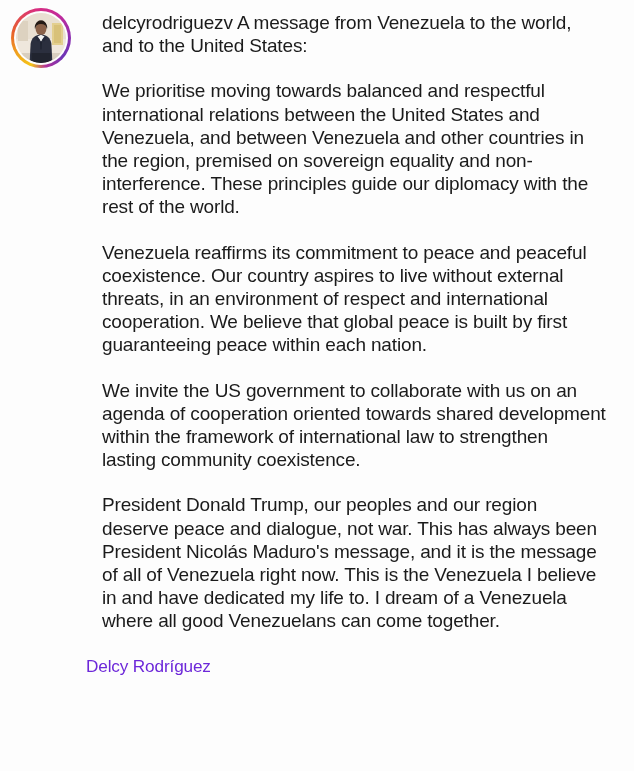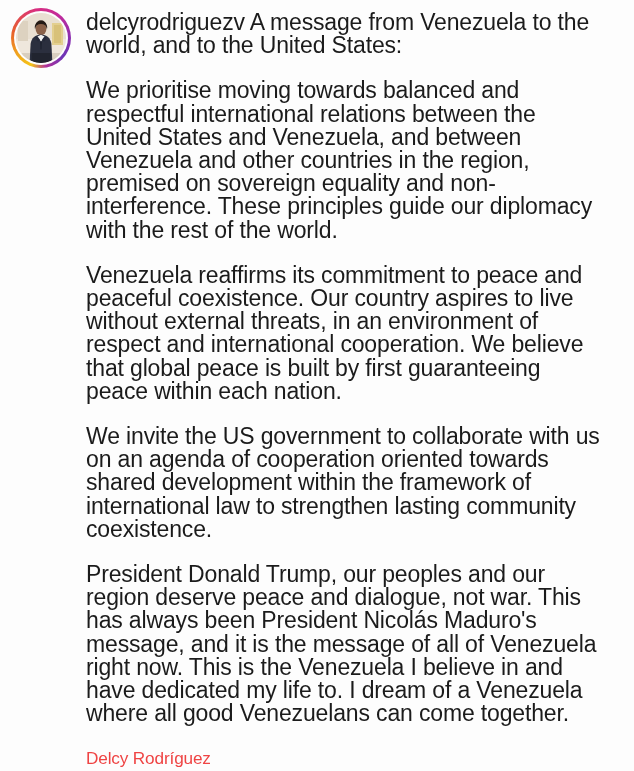--- a/index.html
+++ b/index.html
@@ -78,8 +78,8 @@
     width: 520px;
   }
   .para {
-    margin: 0 0 22px 0;
-    font-size: 23px;
+    margin: 0 0 22px 16px;
+    font-size: 19px;
     line-height: 23.2px;
     letter-spacing: -0.15px;
     color: #1b1b1b;

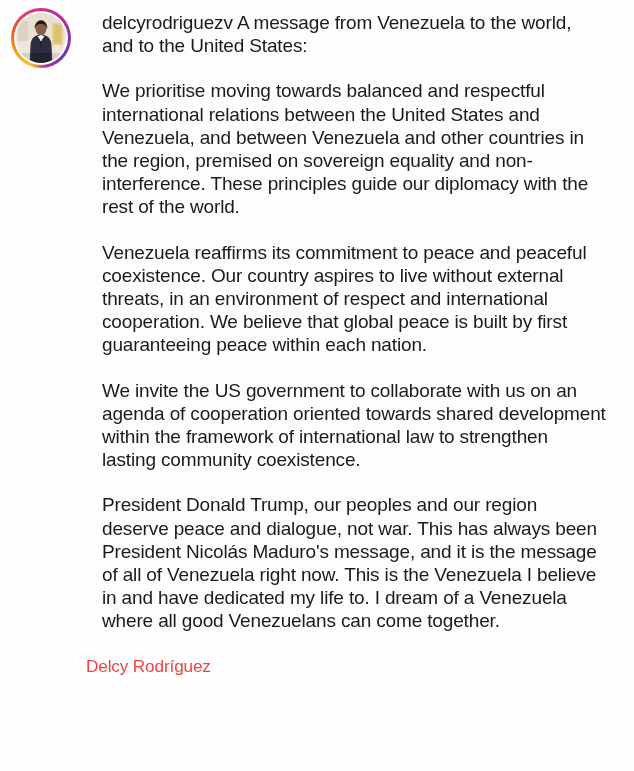--- a/index.html
+++ b/index.html
@@ -92,7 +92,7 @@
     font-size: 17.2px;
     line-height: 23.2px;
     letter-spacing: -0.15px;
-    color: #ef4444;
+    color: #6d28d9;
   }
   .sig-block { margin: 0; }
   .username { color: #1b1b1b; }

